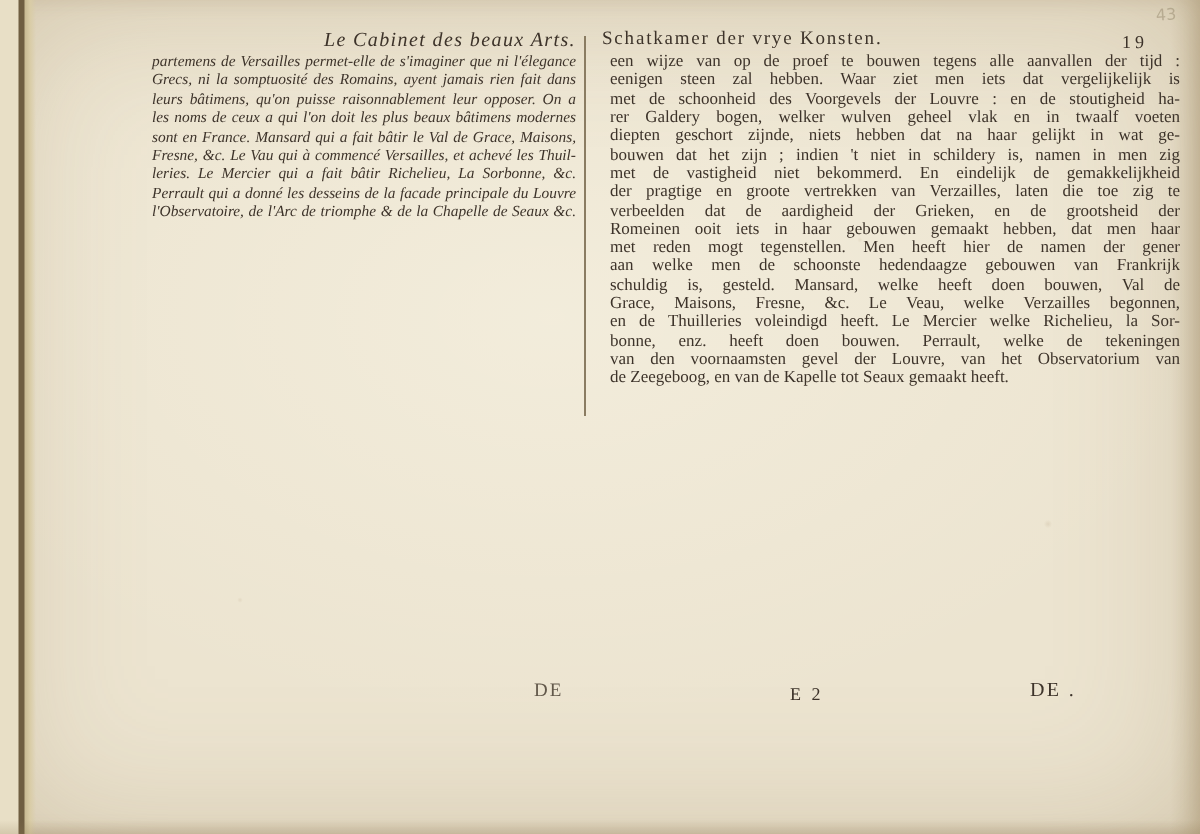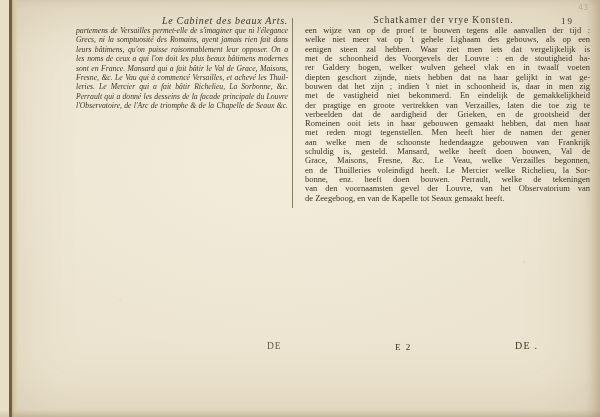--- a/index.html
+++ b/index.html
@@ -40,7 +40,7 @@
   }
   .header-right{
     position:absolute;left:301px;top:15px;width:285px;
-    text-align:center;font-size:9.5px;letter-spacing:0.9px;
+    font-size:9.5px;letter-spacing:0.9px;
   }
   .pagenum{
     position:absolute;right:12px;top:1px;

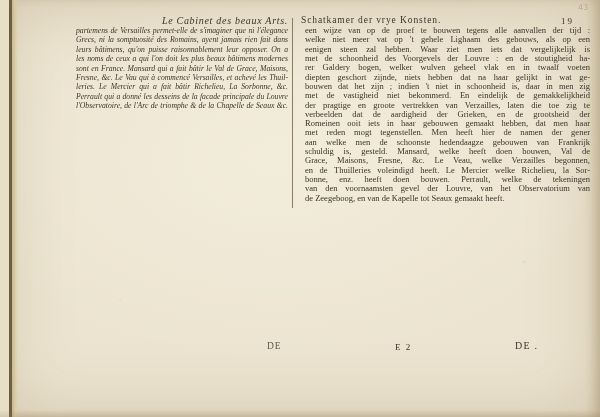--- a/index.html
+++ b/index.html
@@ -116,7 +116,6 @@
 
   <div class="col col-right">
       <div class="line">een wijze van op de proef te bouwen tegens alle aanvallen der tijd :</div>
-      <div class="line">welke niet meer vat op 't gehele Lighaam des gebouws, als op een</div>
       <div class="line">eenigen steen zal hebben. Waar ziet men iets dat vergelijkelijk is</div>
       <div class="line">met de schoonheid des Voorgevels der Louvre : en de stoutigheid ha-</div>
       <div class="line">rer Galdery bogen, welker wulven geheel vlak en in twaalf voeten</div>

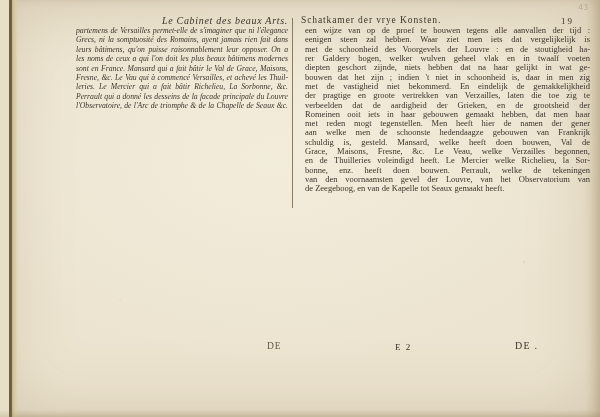--- a/index.html
+++ b/index.html
@@ -120,7 +120,7 @@
       <div class="line">met de schoonheid des Voorgevels der Louvre : en de stoutigheid ha-</div>
       <div class="line">rer Galdery bogen, welker wulven geheel vlak en in twaalf voeten</div>
       <div class="line">diepten geschort zijnde, niets hebben dat na haar gelijkt in wat ge-</div>
-      <div class="line">bouwen dat het zijn ; indien 't niet in schoonheid is, daar in men zig</div>
+      <div class="line">bouwen dat het zijn ; indien 't niet in schildery is, namen in men zig</div>
       <div class="line">met de vastigheid niet bekommerd. En eindelijk de gemakkelijkheid</div>
       <div class="line">der pragtige en groote vertrekken van Verzailles, laten die toe zig te</div>
       <div class="line">verbeelden dat de aardigheid der Grieken, en de grootsheid der</div>

